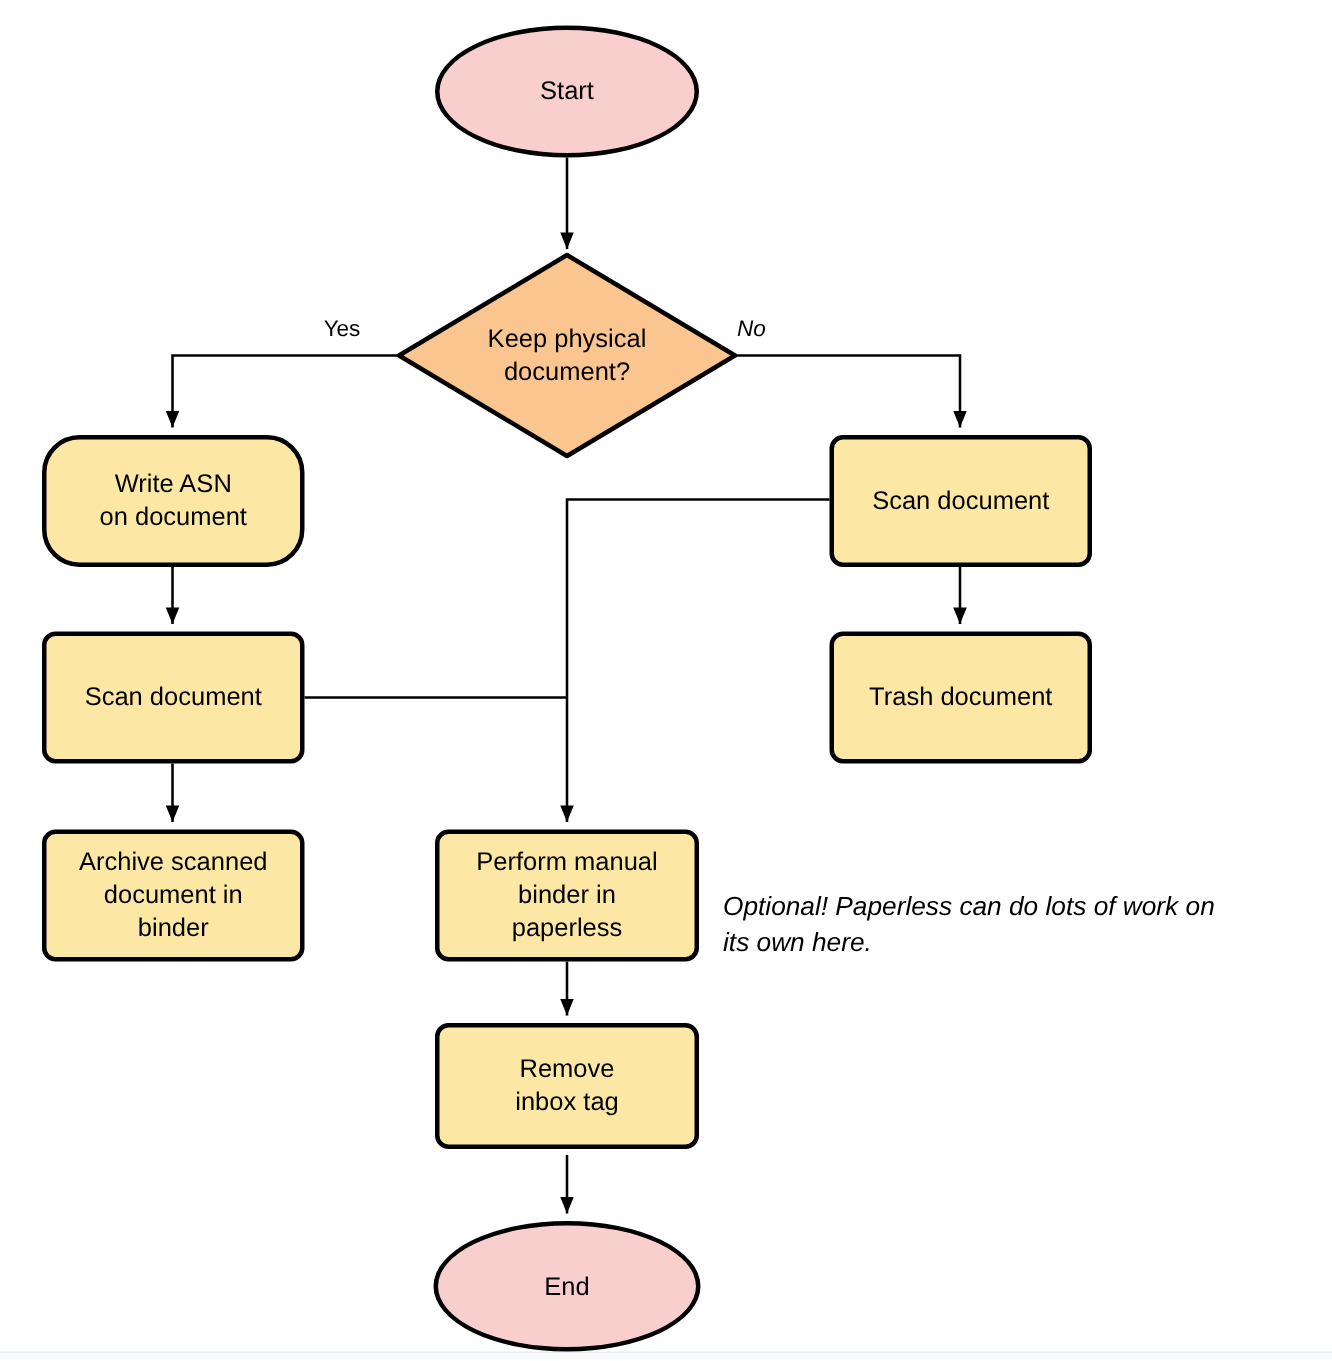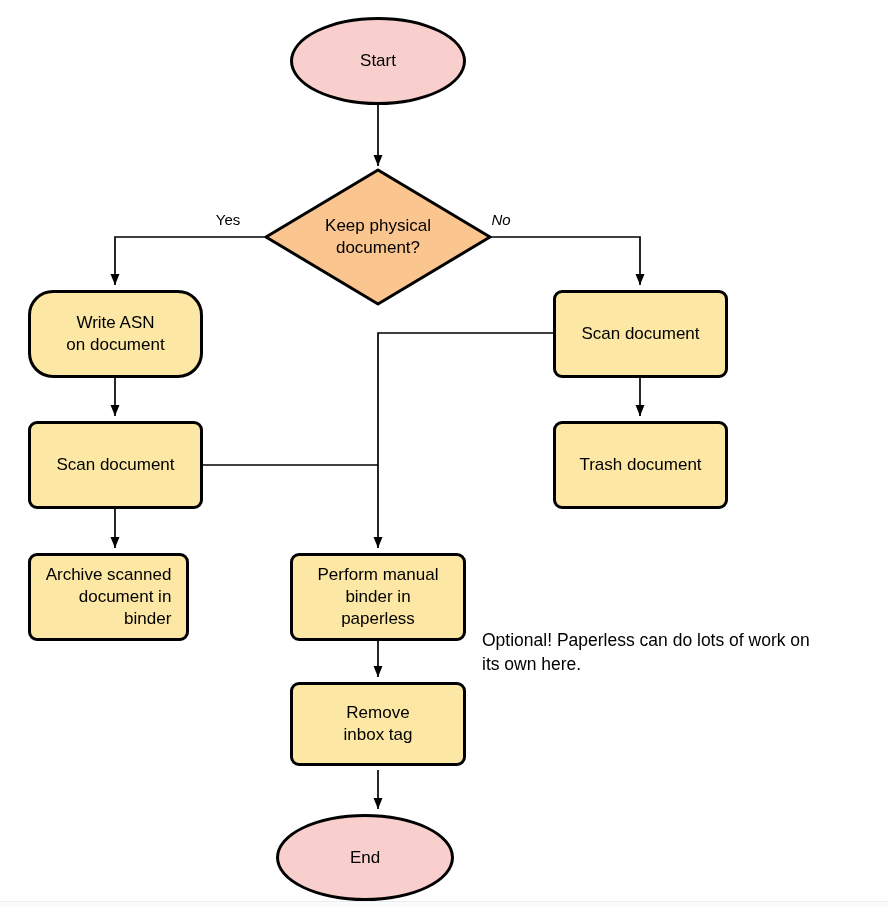--- a/index.html
+++ b/index.html
@@ -78,7 +78,7 @@
   #decision-label   { left: 272px; top: 172px; width: 212px; height: 130px; }
   #node-write-asn   { left: 28px;  top: 290px; width: 175px; height: 88px; border-radius: 25px; }
   #node-scan-left   { left: 28px;  top: 421px; width: 175px; height: 88px; }
-  #node-archive     { left: 28px;  top: 553px; width: 161px; height: 88px; text-align: right; }
+  #node-archive     { left: 28px;  top: 553px; width: 175px; height: 88px; }
   #node-scan-right  { left: 553px; top: 290px; width: 175px; height: 88px; }
   #node-trash       { left: 553px; top: 421px; width: 175px; height: 88px; }
   #node-tagging     { left: 290px; top: 553px; width: 176px; height: 88px; }

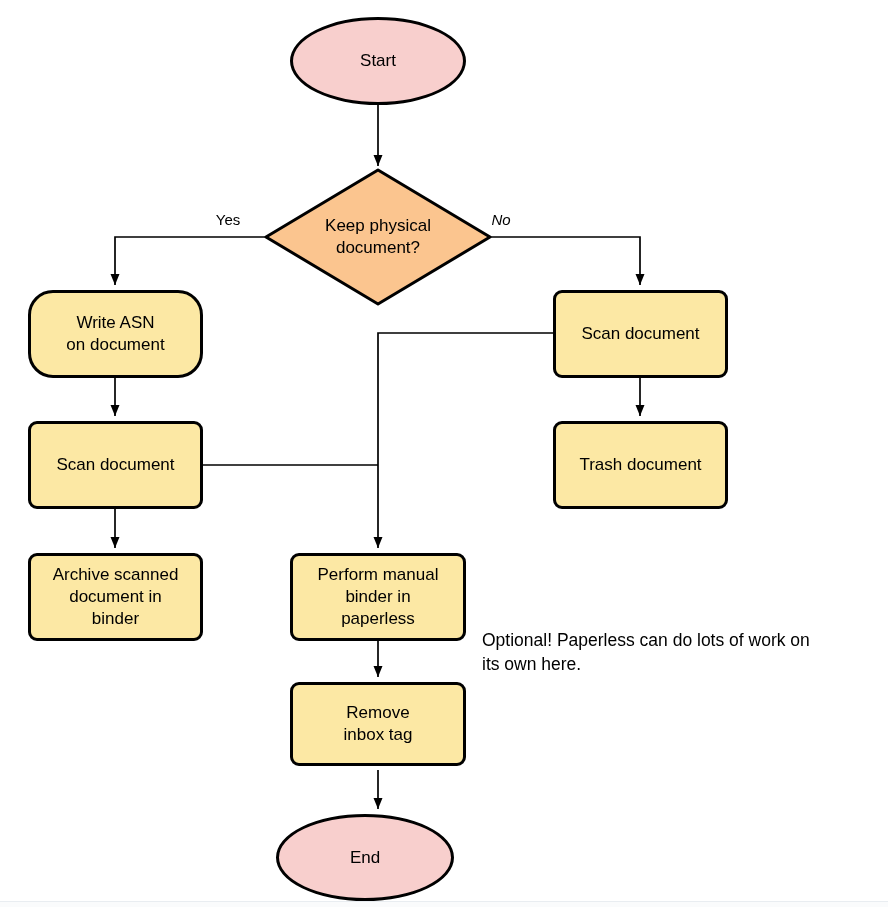--- a/index.html
+++ b/index.html
@@ -90,10 +90,11 @@
     position: absolute;
     z-index: 3;
     left: 482px;
-    top: 628px;
+    top: 592px;
     width: 402px;
     font-size: 17.5px;
     line-height: 24px;
+    font-style: italic;
     white-space: pre-line;
   }
   #page-edge {

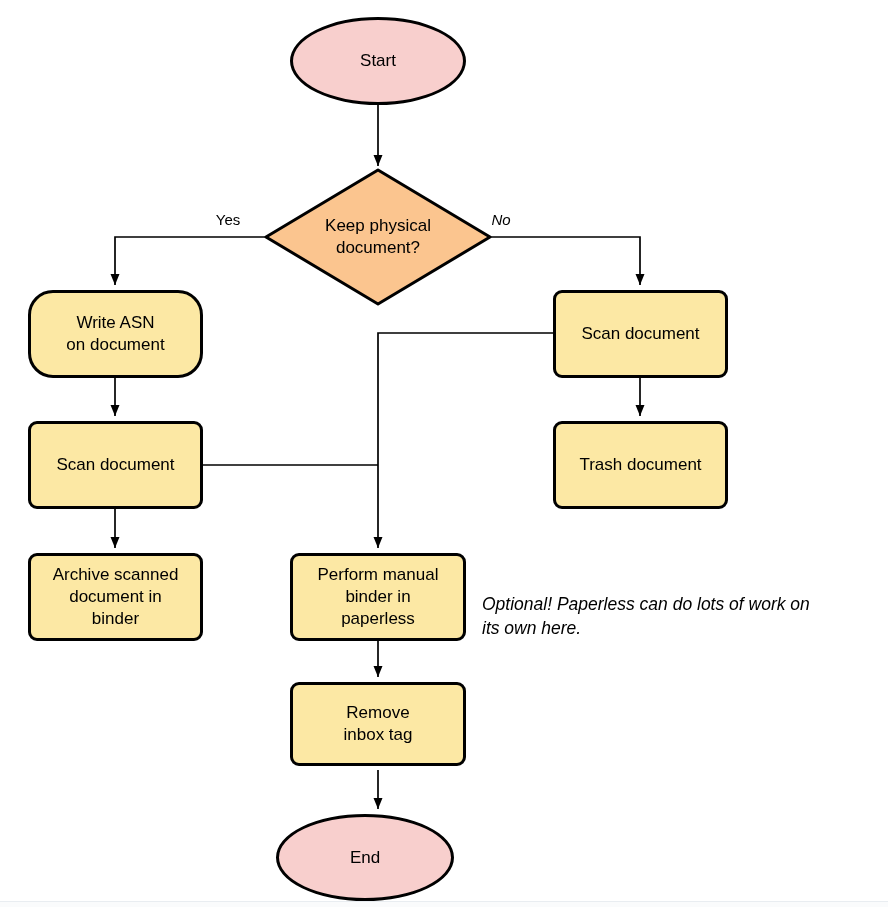--- a/index.html
+++ b/index.html
@@ -83,7 +83,7 @@
   #node-trash       { left: 553px; top: 421px; width: 175px; height: 88px; }
   #node-tagging     { left: 290px; top: 553px; width: 176px; height: 88px; }
   #node-remove      { left: 290px; top: 682px; width: 176px; height: 84px; }
-  #node-end         { left: 276px; top: 814px; width: 178px; height: 87px; }
+  #node-end         { left: 289px; top: 814px; width: 178px; height: 87px; }
   #label-yes        { left: 196px; top: 211px; width: 64px; }
   #label-no         { left: 476px; top: 211px; width: 50px; font-style: italic; }
   #annotation {

